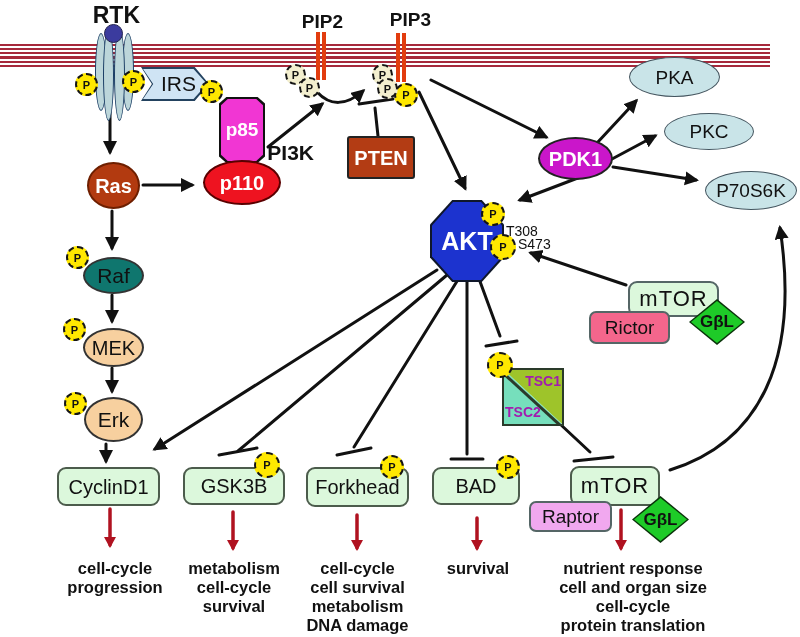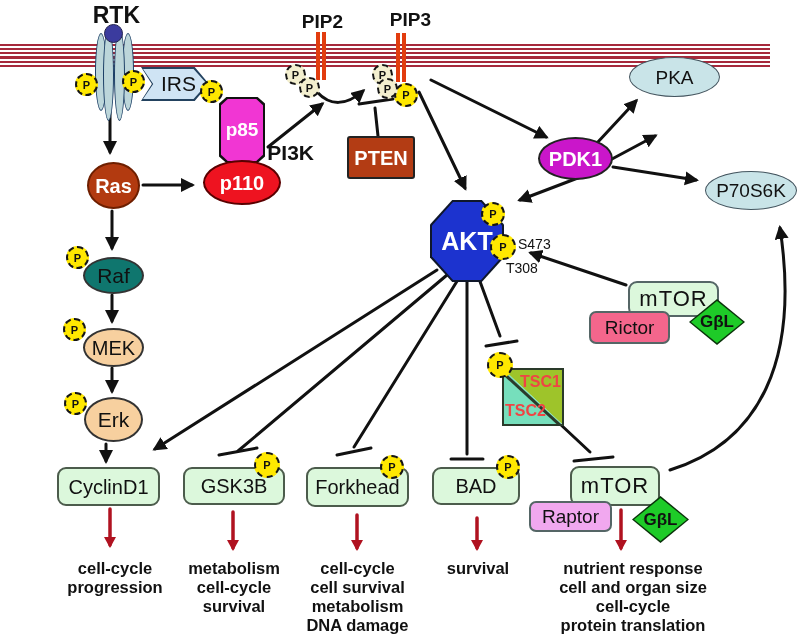--- a/index.html
+++ b/index.html
@@ -133,6 +133,7 @@
 
   <div class="ell whitetx" style="left:538px;top:137px;width:75px;height:43px;background:#ca16ca;border-color:#222;font-size:20px;">PDK1</div>
   <div class="ell" style="left:629px;top:57px;width:91px;height:40px;background:#c9e4e8;border-width:1.5px;border-color:#44555f;font-size:19px;">PKA</div>
+  <div class="ell" style="left:664px;top:113px;width:90px;height:37px;background:#c9e4e8;border-width:1.5px;border-color:#44555f;font-size:19px;">PKC</div>
   <div class="ell" style="left:705px;top:171px;width:92px;height:39px;background:#c9e4e8;border-width:1.5px;border-color:#44555f;font-size:19px;">P70S6K</div>
 
   <div class="clipOuter octo" style="left:430px;top:200px;width:74px;height:82px;background:#0f172a;">

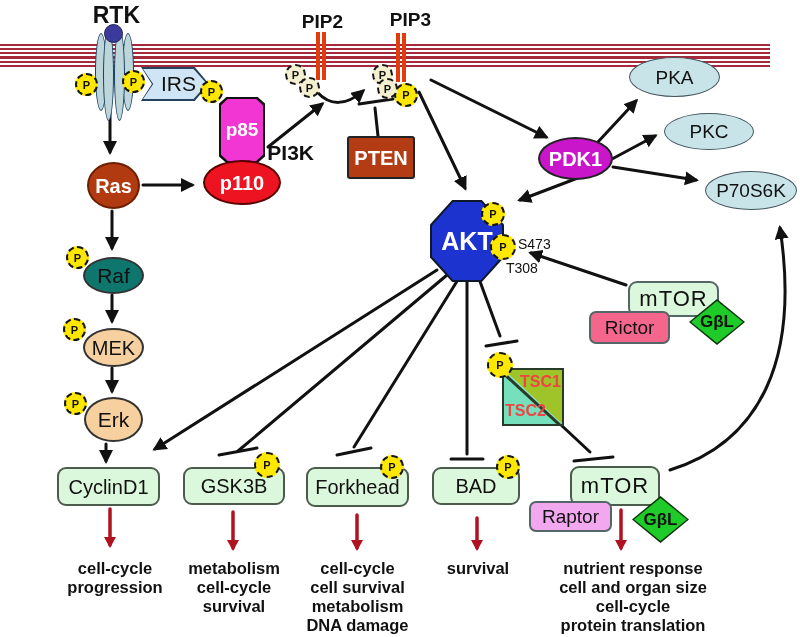--- a/index.html
+++ b/index.html
@@ -139,7 +139,7 @@
   <div class="clipOuter octo" style="left:430px;top:200px;width:74px;height:82px;background:#0f172a;">
     <div class="clipInner octo whitetx" style="background:#1c33cf;font-size:25px;">AKT</div>
   </div>
-  <div class="lbl small" style="left:506px;top:223px;width:42px;text-align:left;margin-top:37px;">T308</div>
+  <div class="lbl small" style="left:506px;top:223px;width:42px;text-align:left;">T308</div>
   <div class="lbl small" style="left:518px;top:236px;width:42px;text-align:left;">S473</div>
 
   <div class="box" style="left:628px;top:281px;width:91px;height:36px;background:#dcf8dc;border-color:#566;font-size:22px;letter-spacing:1px;">mTOR</div>

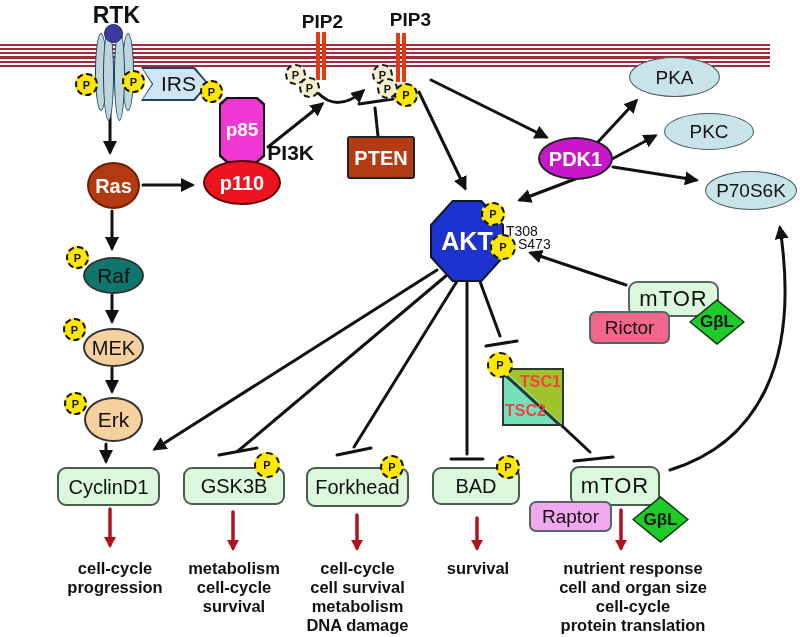--- a/index.html
+++ b/index.html
@@ -39,7 +39,7 @@
   .tsc2{clip-path:polygon(0 0,100% 100%,0 100%);background:#76dfbc;}
   .tscDiag{position:absolute;left:-2px;top:0;width:86px;height:3px;background:#2a3a2a;
     transform-origin:0 0;transform:rotate(42.5deg);}
-  .tscLbl{position:absolute;font-size:16px;font-weight:bold;color:#ef4444;}
+  .tscLbl{position:absolute;font-size:14px;font-weight:bold;color:#a21caf;}
   
   .outcome{position:absolute;text-align:center;font-weight:bold;font-size:16.5px;line-height:19px;color:#111;}
   .small{font-size:14px;font-weight:400;}

